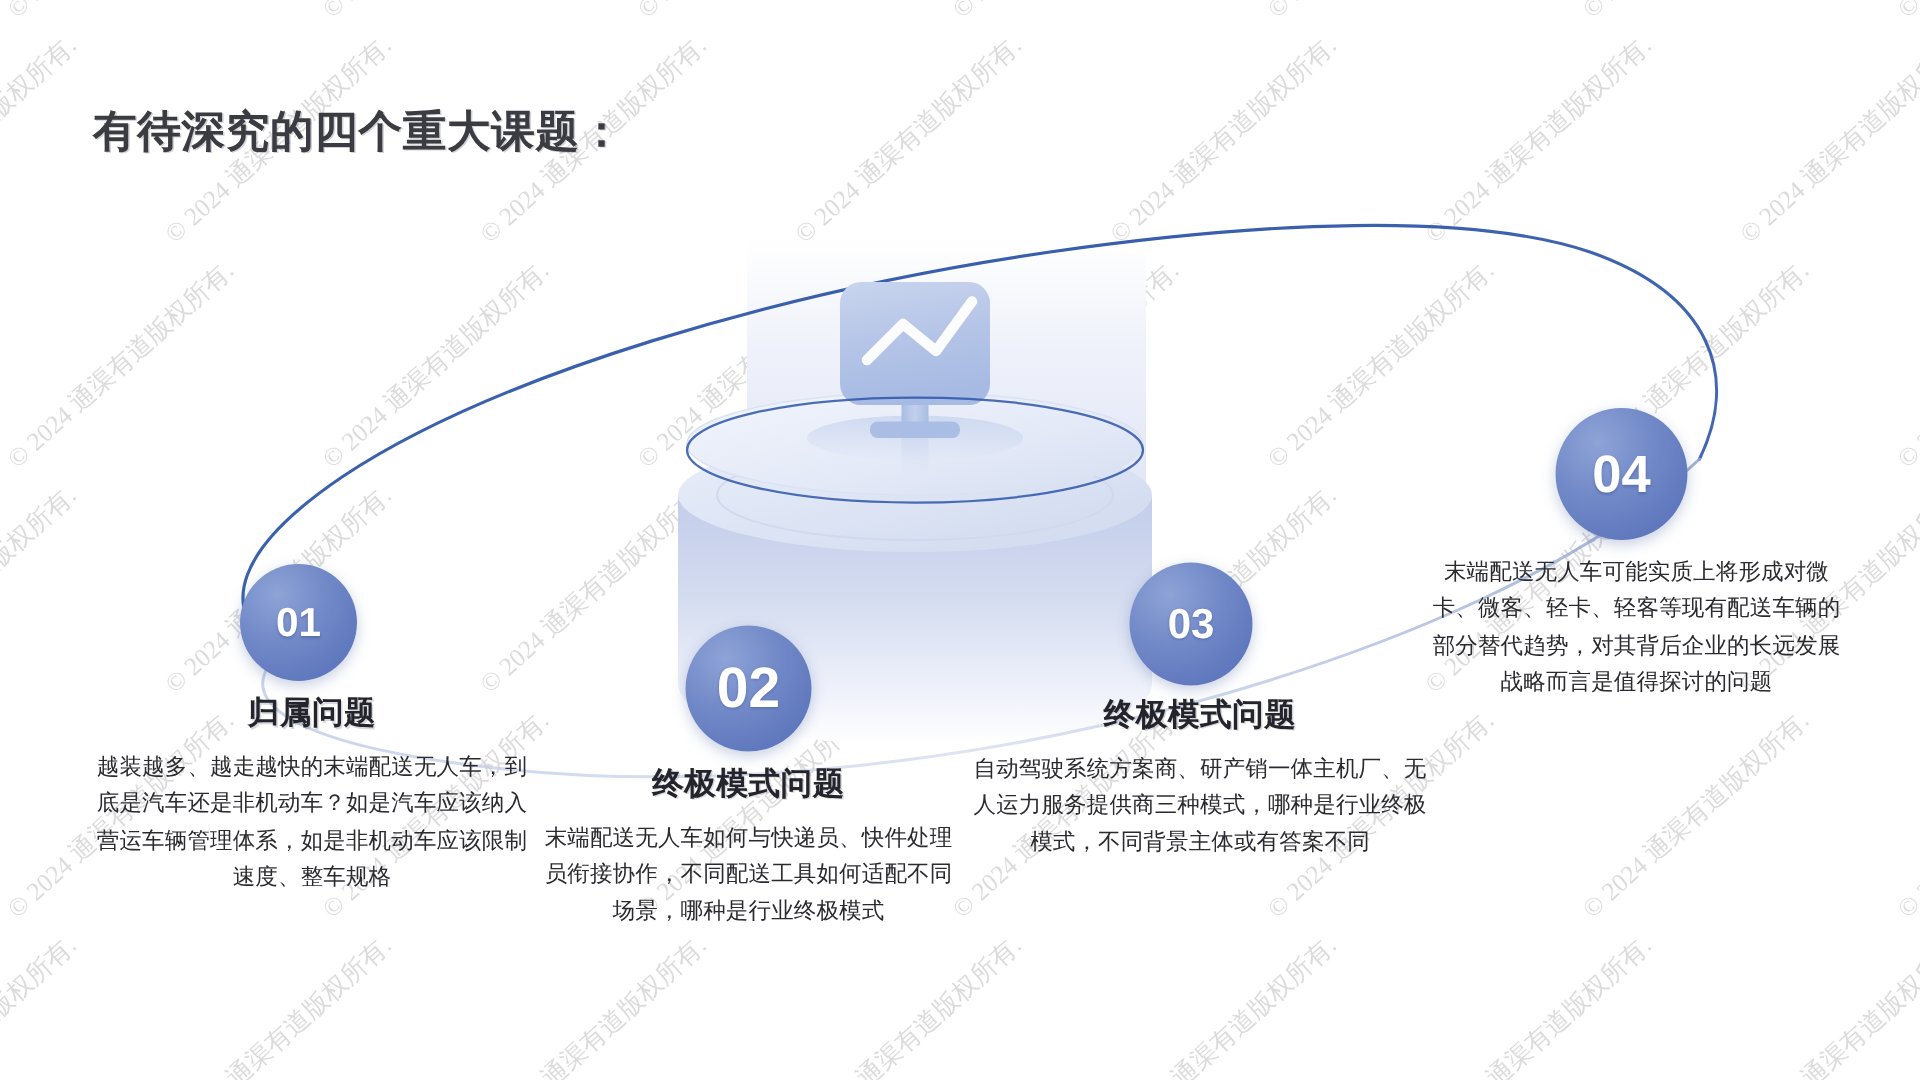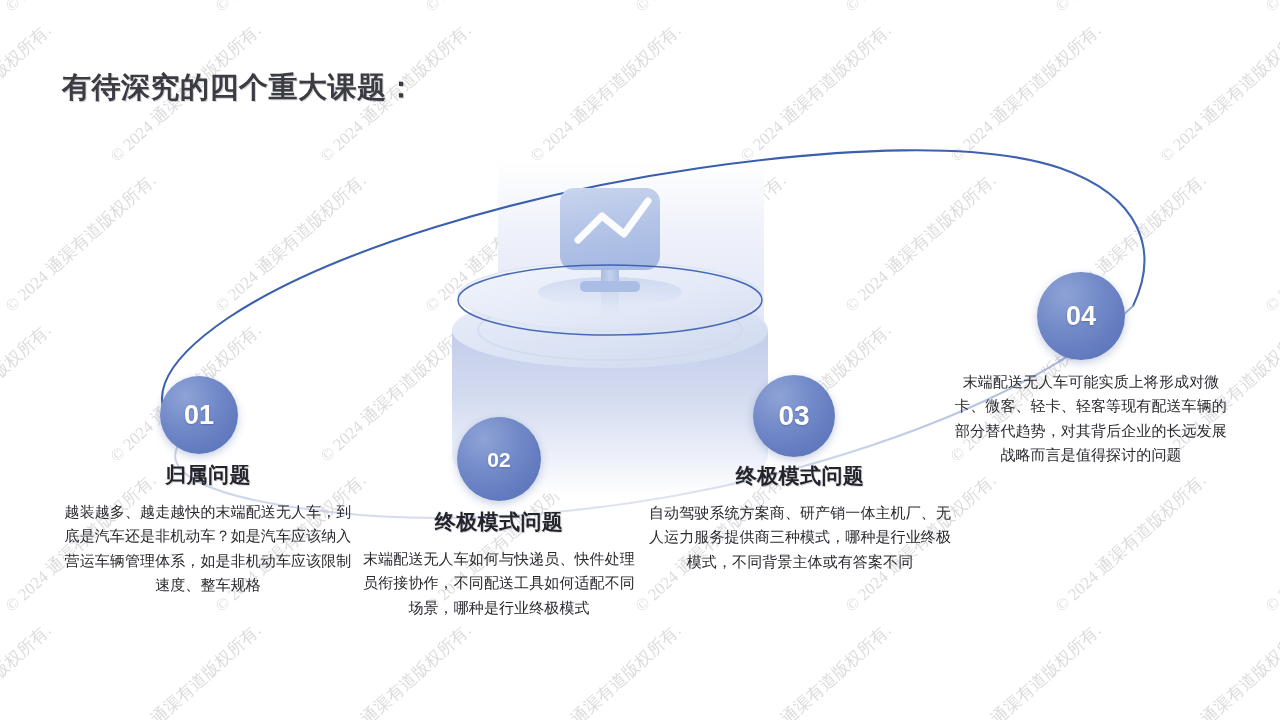--- a/index.html
+++ b/index.html
@@ -246,7 +246,7 @@
 </div>
 
 <div class="bubble" style="left:1037px; top:272px; width:88px; height:88px;">
-  <span style="font-size:27px;">04</span>
+  <span style="font-size:35px;">04</span>
 </div>
 <div class="block" style="left:955px; top:370px; width:272px;">
   <p>末端配送无人车可能实质上将形成对微卡、微客、轻卡、轻客等现有配送车辆的部分替代趋势，对其背后企业的长远发展战略而言是值得探讨的问题</p>

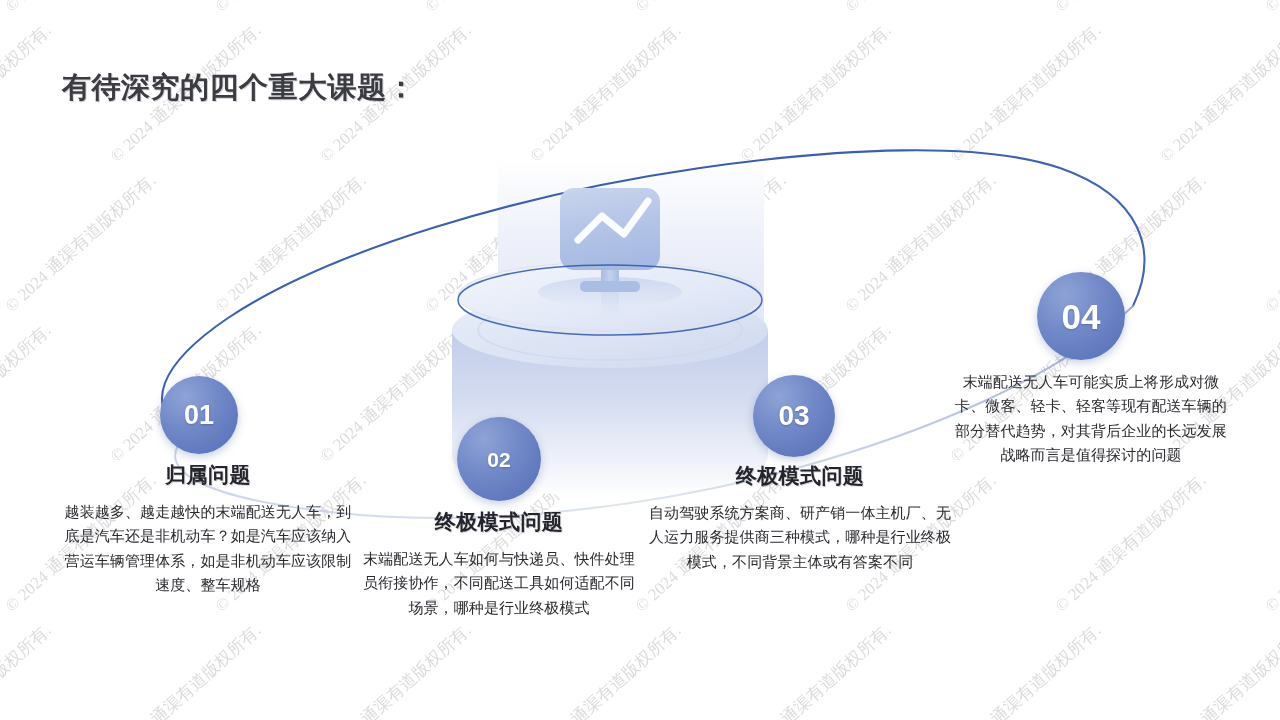--- a/index.html
+++ b/index.html
@@ -230,7 +230,7 @@
 </div>
 
 <div class="bubble" style="left:457px; top:417px; width:84px; height:84px;">
-  <span style="font-size:21px;">02</span>
+  <span style="font-size:38px;">02</span>
 </div>
 <div class="block" style="left:356px; top:508px; width:286px;">
   <h3>终极模式问题</h3>

